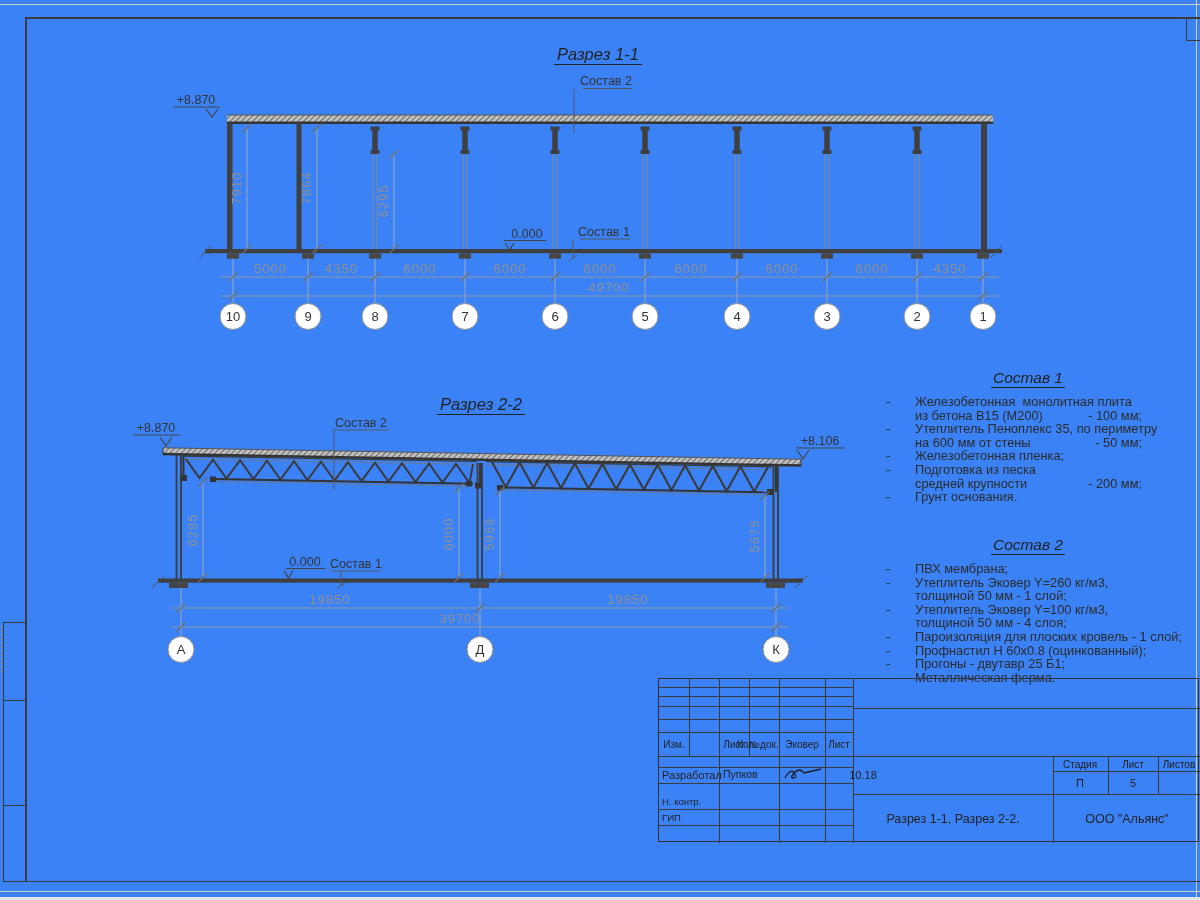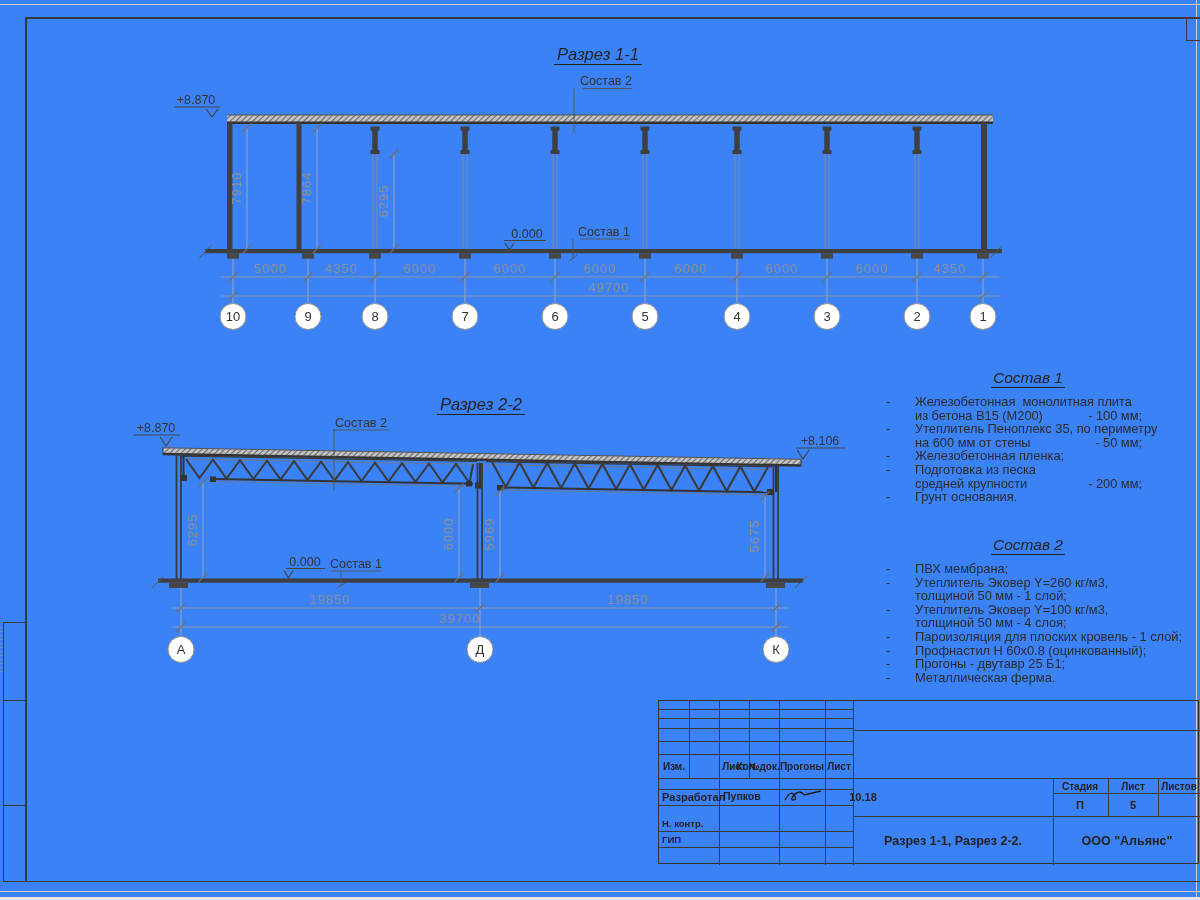--- a/index.html
+++ b/index.html
@@ -27,8 +27,8 @@
   .notes { position:absolute; color:#1f1f1f; font-size:13px; line-height:14.5px; }
 
   
-  #titleblock { position:absolute; left:658px; top:700px; width:541px; height:164px;
-    border:1.6px solid #333; box-sizing:border-box; font-size:10px; color:#222;font-weight:bold; }
+  #titleblock { position:absolute; left:658px; top:678px; width:541px; height:164px;
+    border:1.6px solid #333; box-sizing:border-box; font-size:10px; color:#222; }
   #titleblock .v { position:absolute; width:1.1px; background:#3a3a3a; }
   #titleblock .h { position:absolute; height:1.1px; background:#3a3a3a; }
   #titleblock .c { position:absolute; transform:translate(-50%,-50%); white-space:nowrap; }

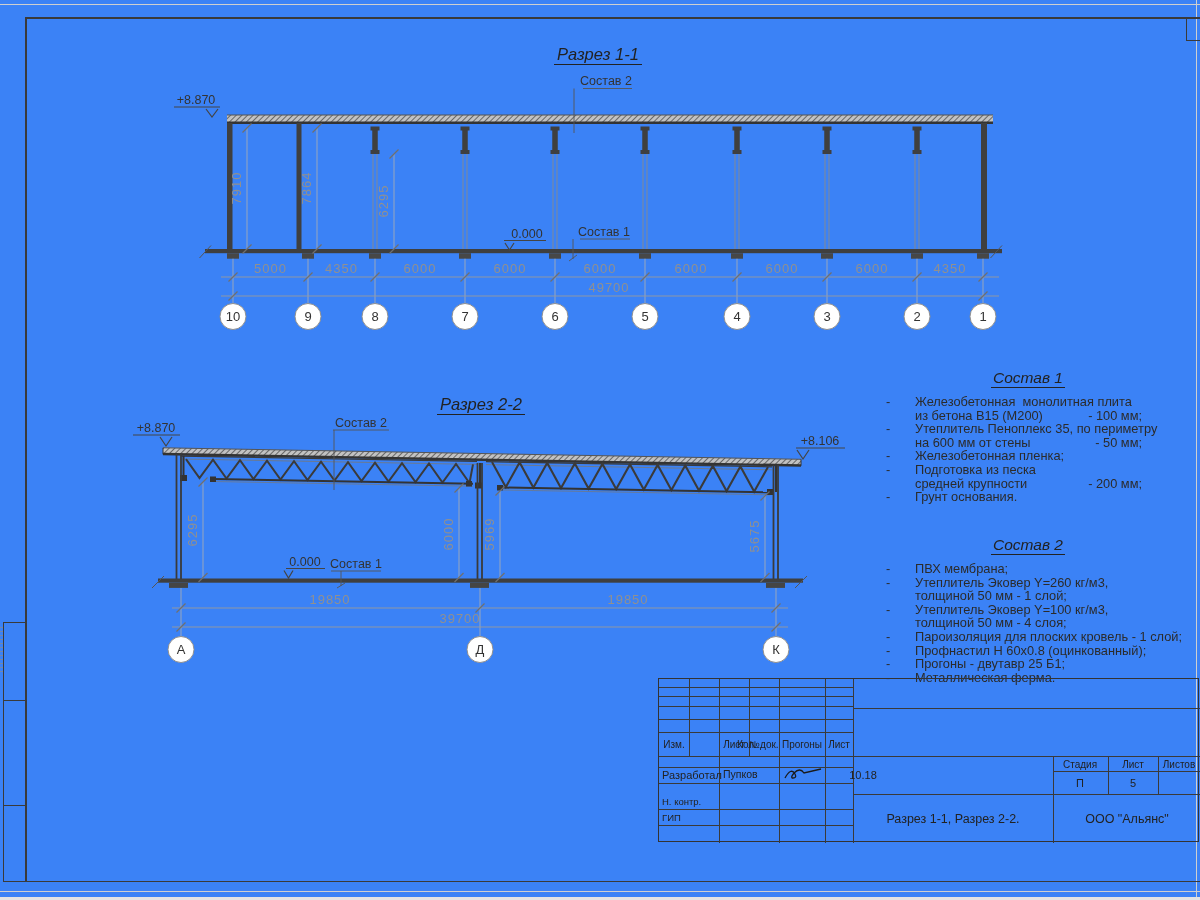--- a/index.html
+++ b/index.html
@@ -508,7 +508,7 @@
     <span class="c" style="left:45px;top:65px;margin-left:43px;">Кол.</span>
     <span class="c" style="left:75px;top:65px;">Лист</span>
     <span class="c" style="left:105px;top:65px;">№док.</span>
-    <span class="c" style="left:143px;top:65px;">Прогоны</span>
+    <span class="c" style="left:143px;top:65px;">Эковер</span>
     <span class="c" style="left:180px;top:65px;">Лист</span>
 
     <span class="l" style="left:3px;top:90px;font-size:11px;">Разработал</span>

